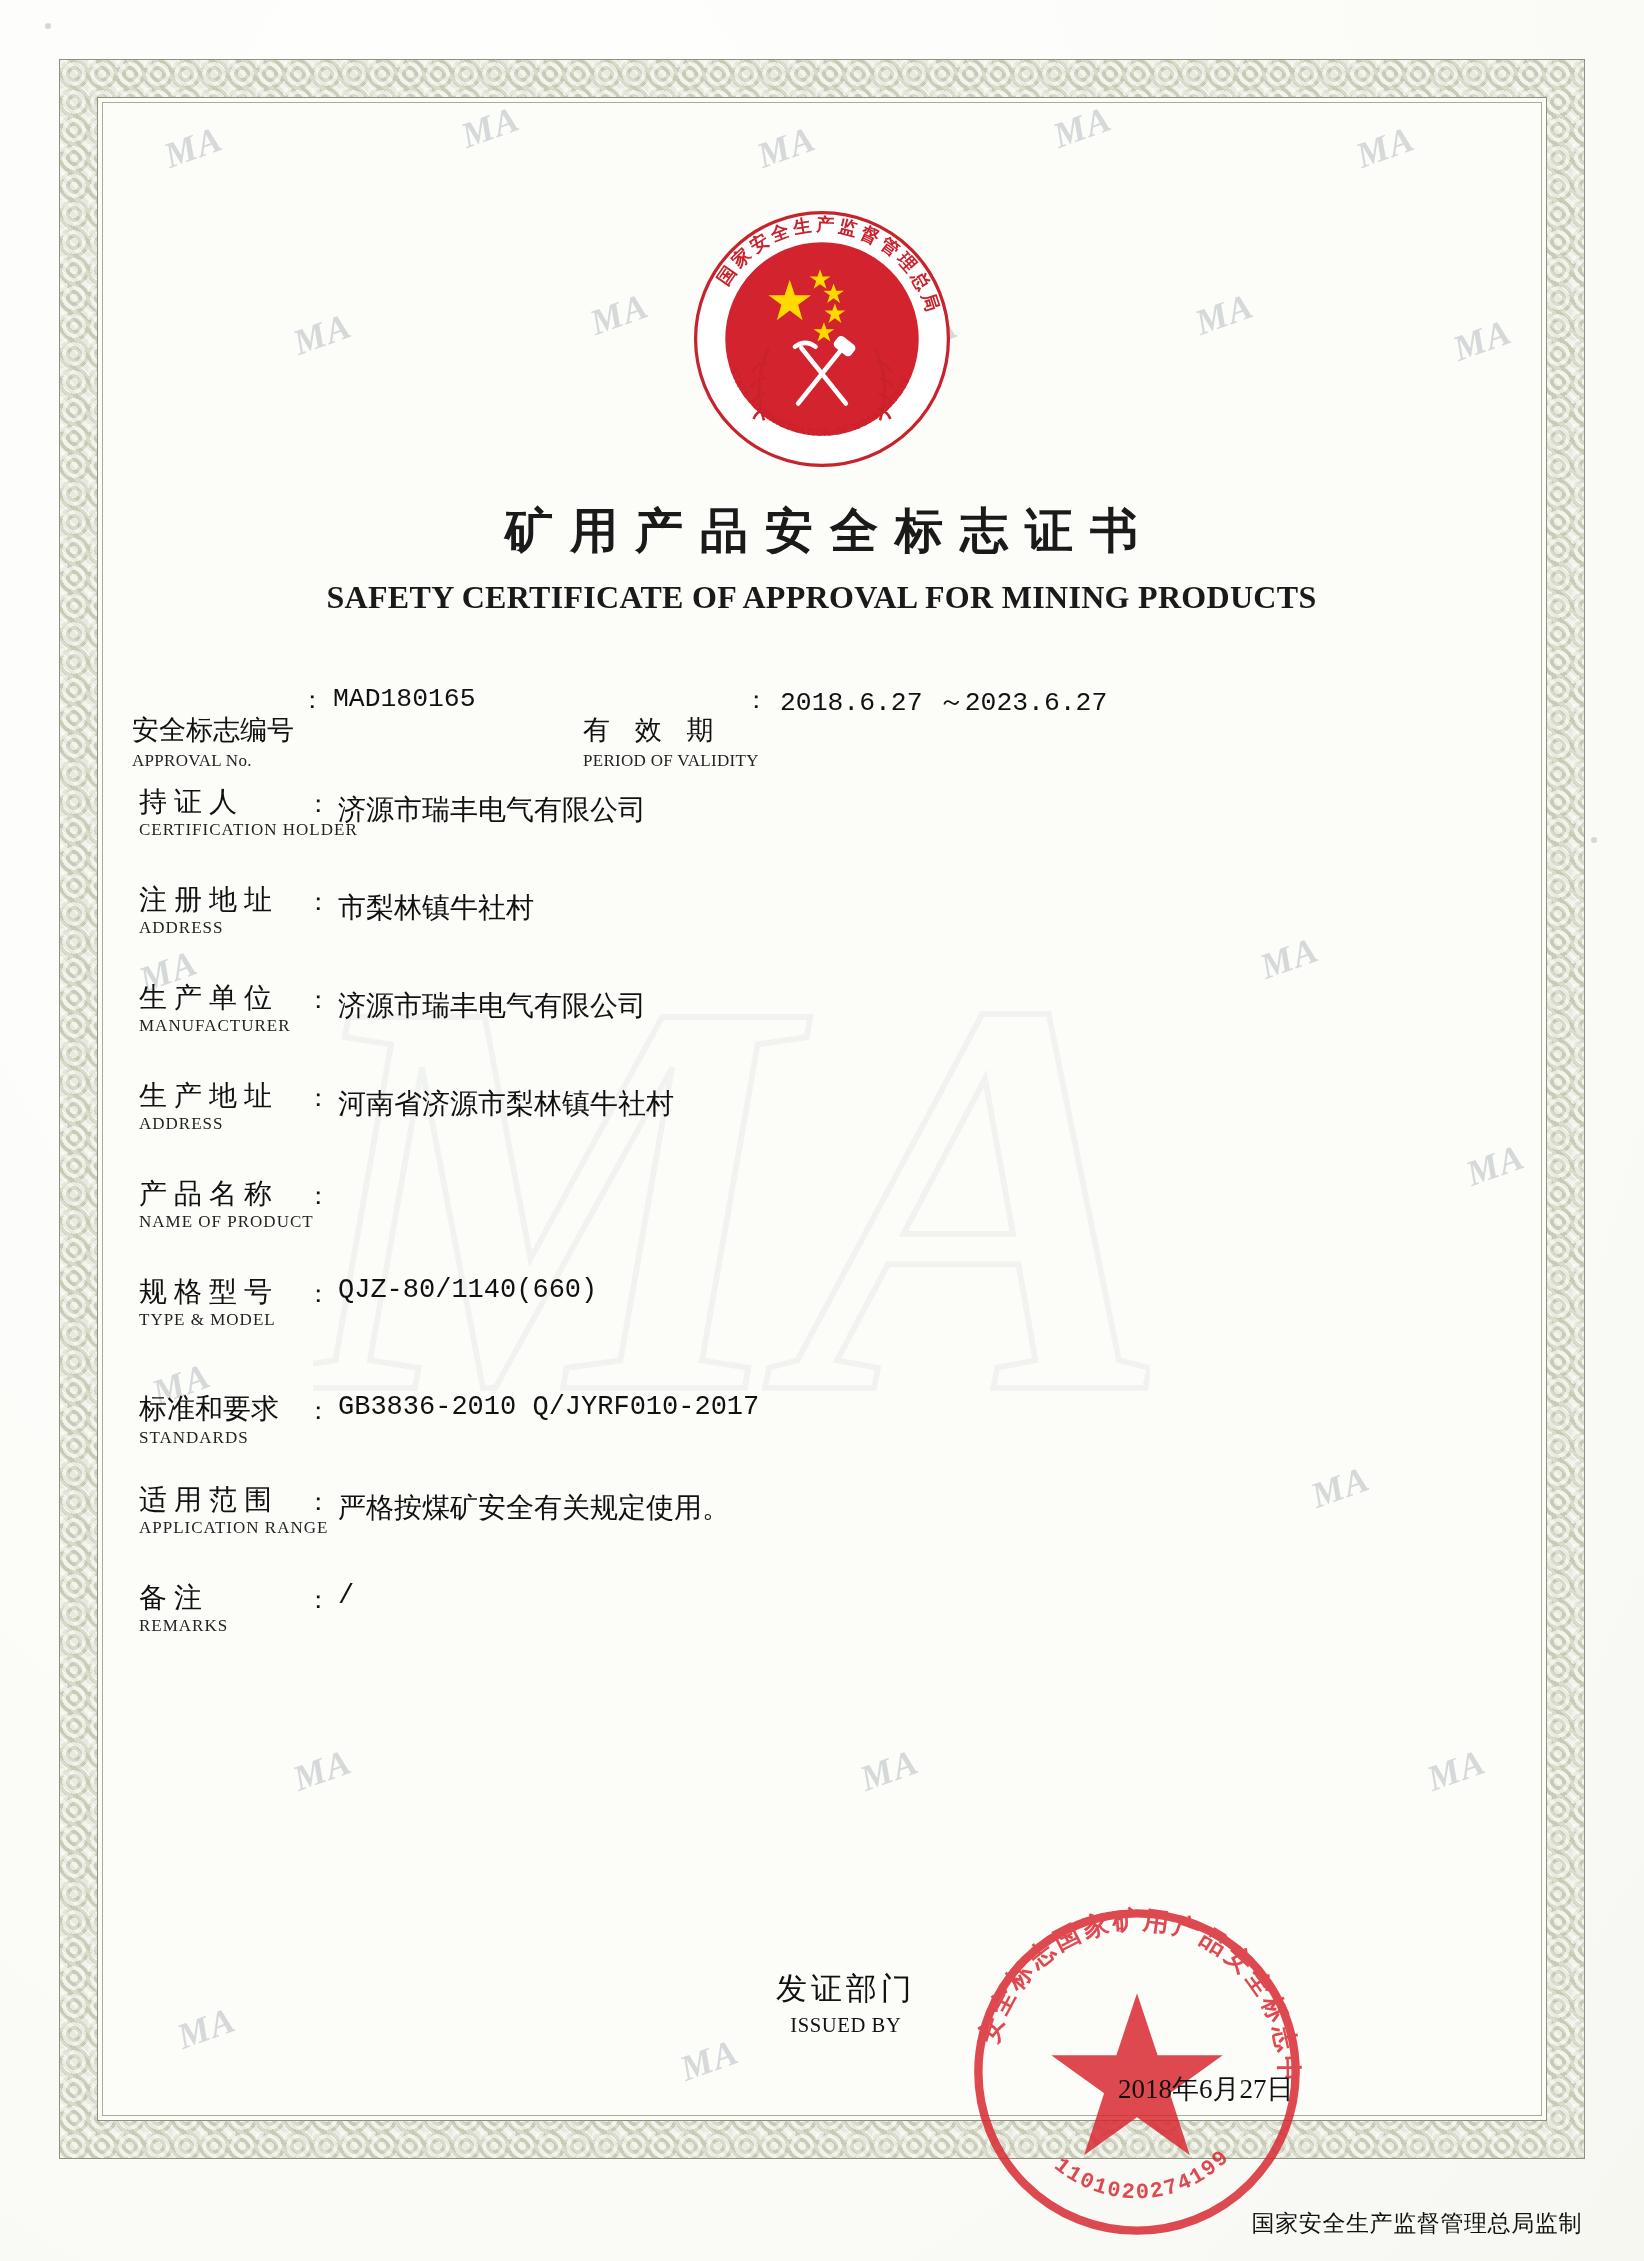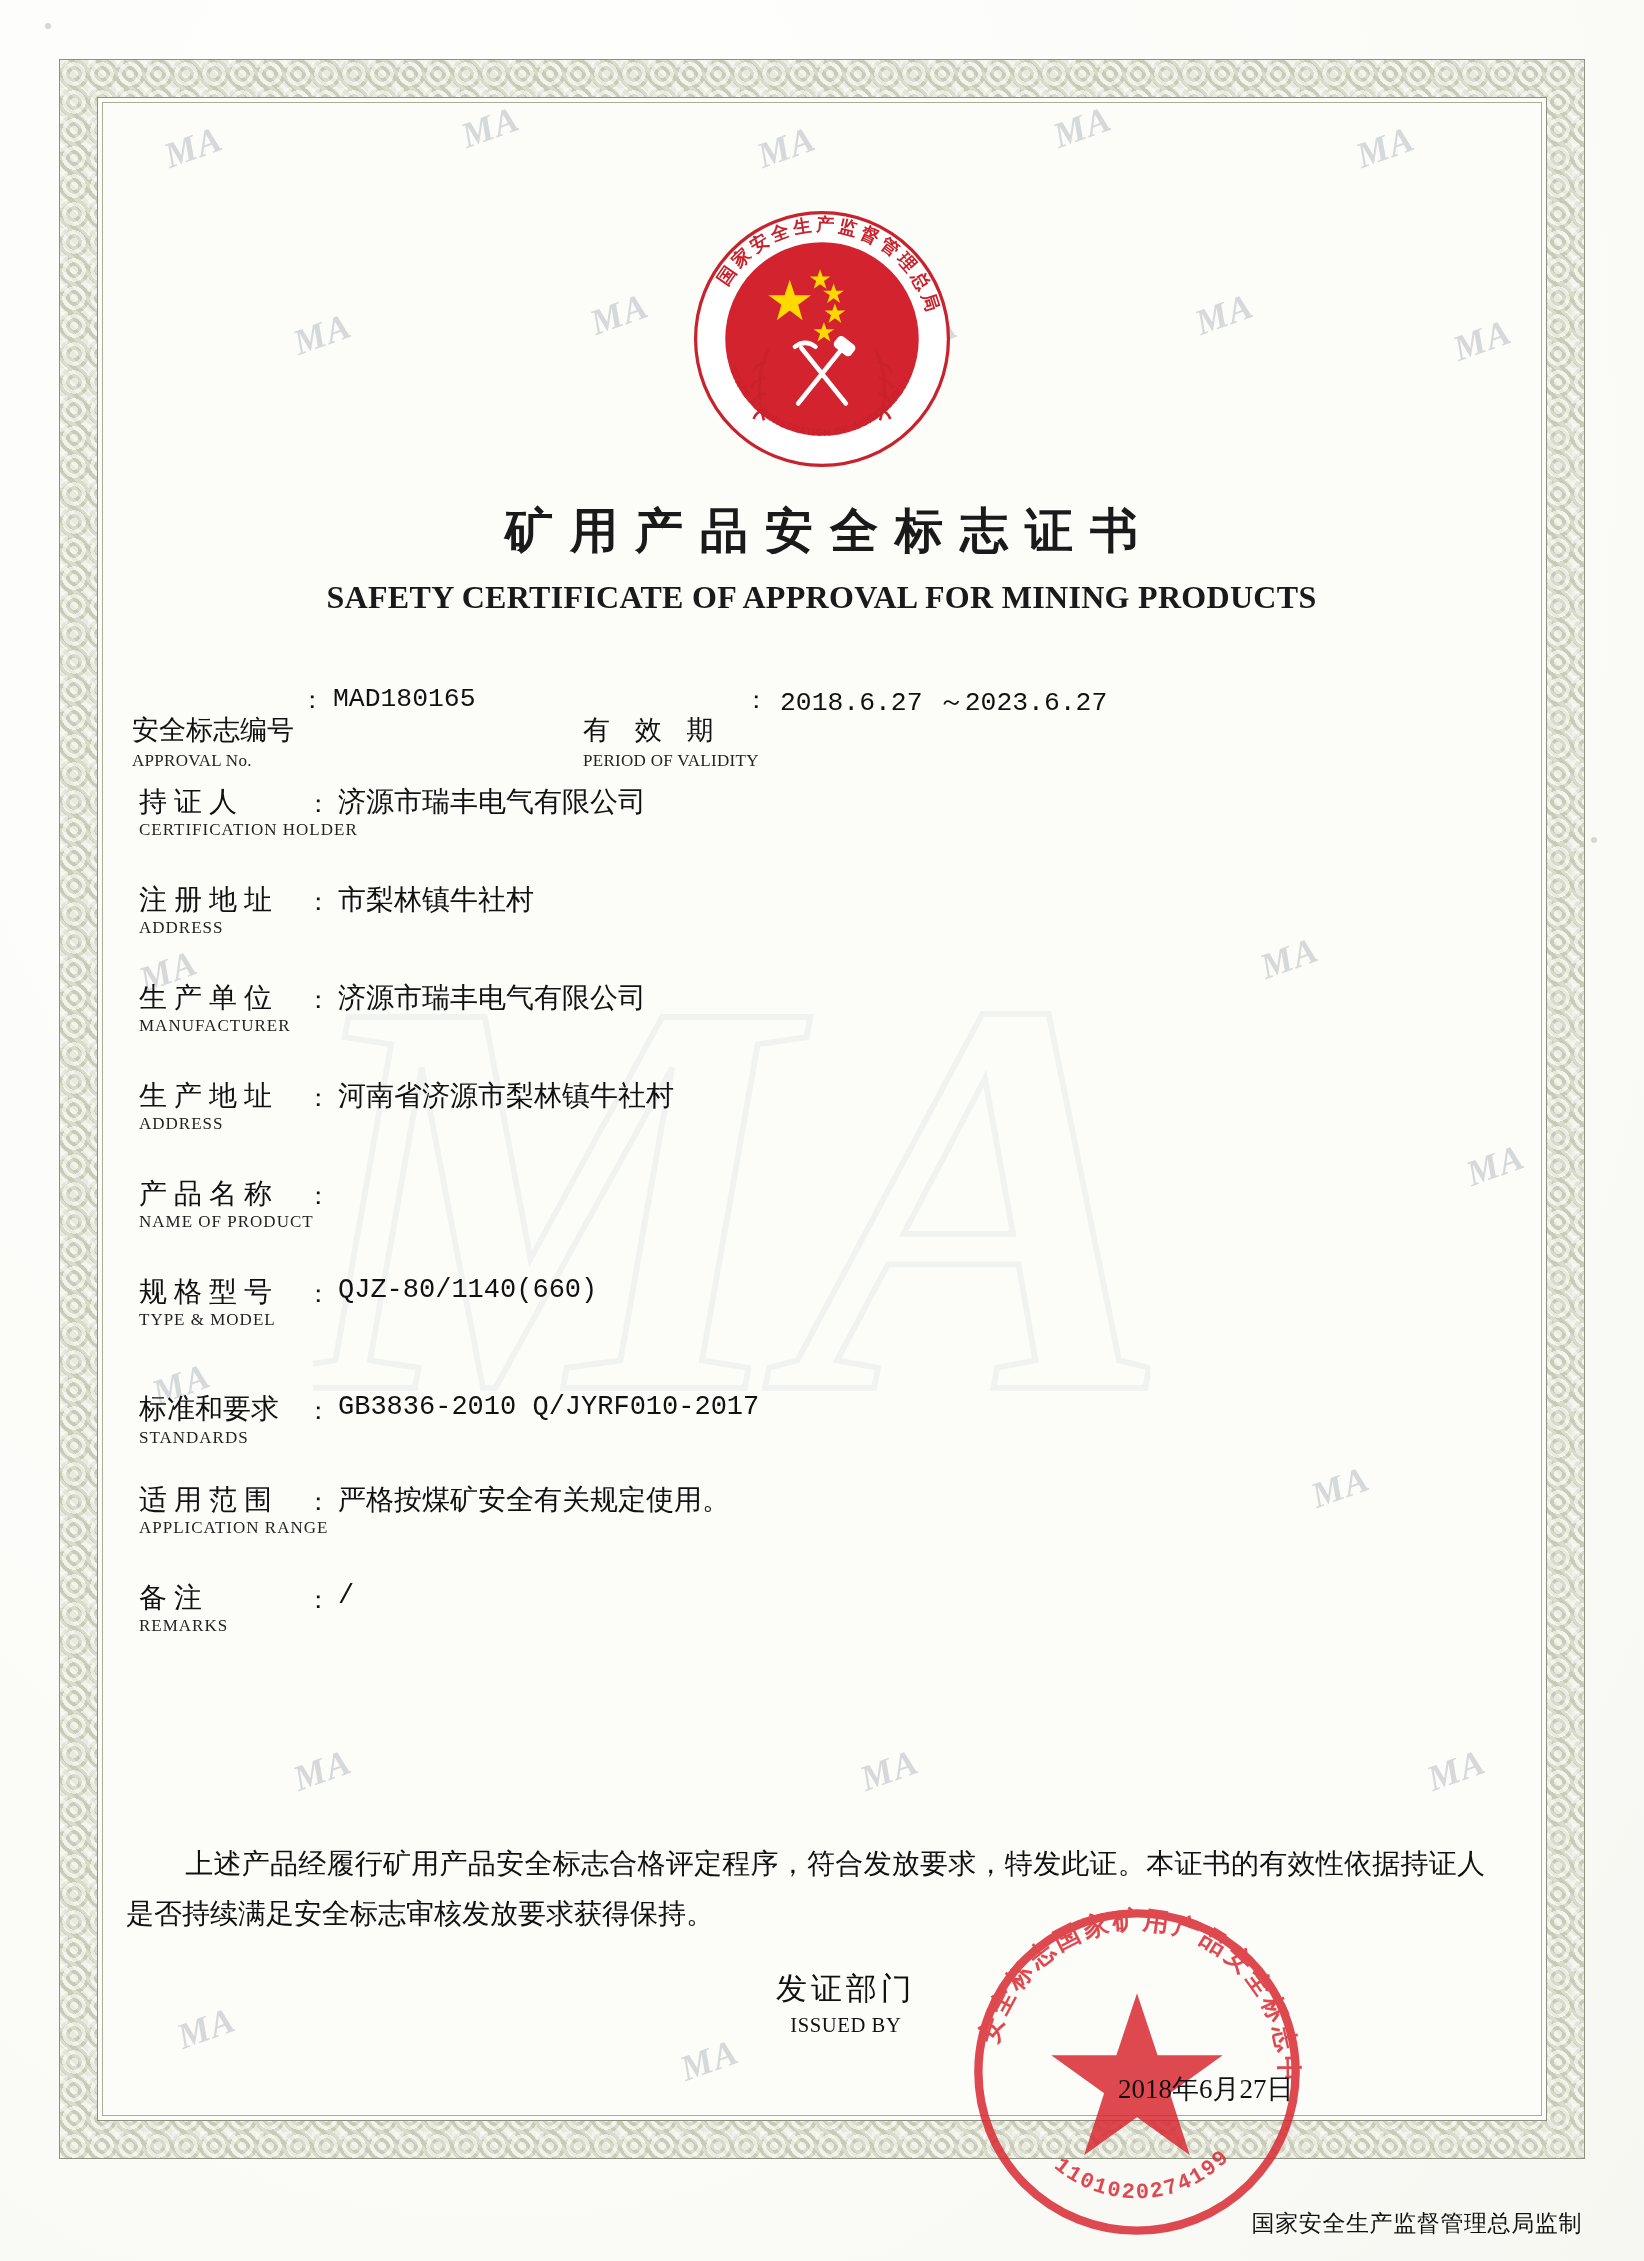--- a/index.html
+++ b/index.html
@@ -212,7 +212,7 @@
   .f-value {
     position: absolute;
     left: 477px;
-    top: 0;
+    top: 8px;
     font-family: Liberation Serif, serif;
     font-size: 28px;
     color: #111;

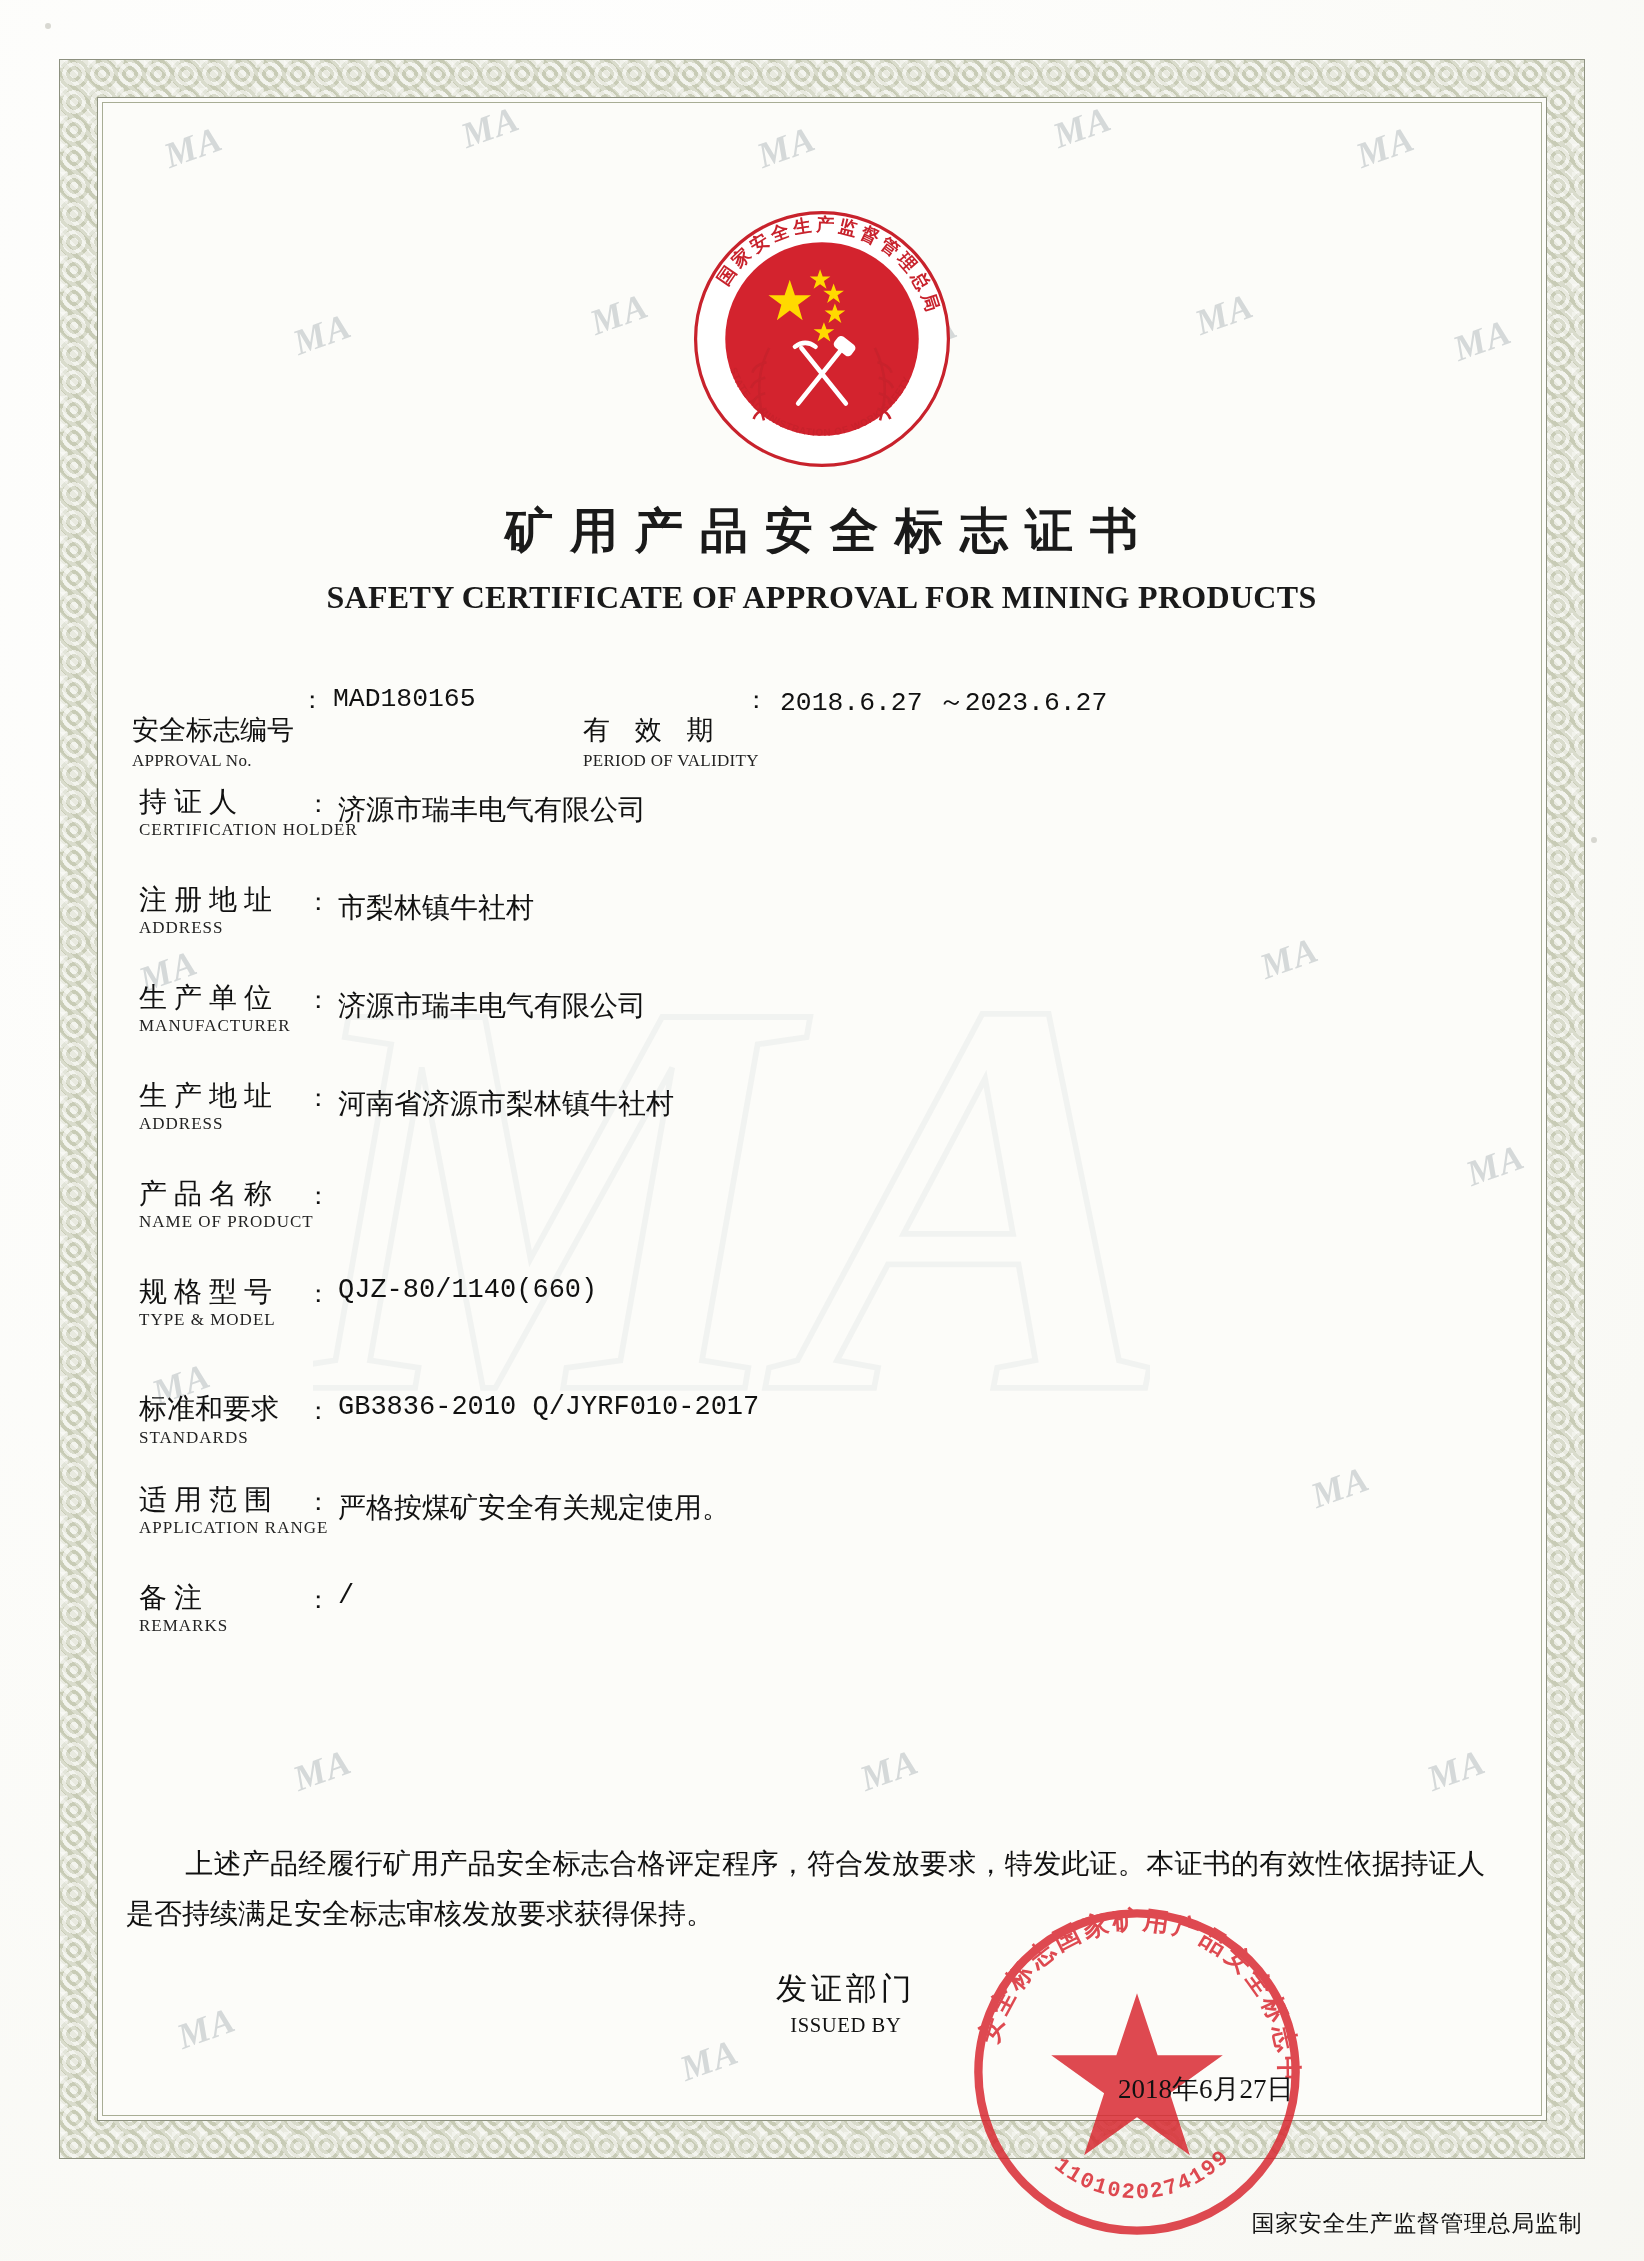--- a/index.html
+++ b/index.html
@@ -472,7 +472,6 @@
 
     </div>
 
-    <div class="para"><span class="indent"></span><span>上述产品经履行矿用产品安全标志合格评定程序，符合发放要求，特发此证。本证书的有效性依据持证人是否持续满足安全标志审核发放要求获得保持。</span></div>
 
     <div class="issued">
       <div class="issued-cn">发证部门</div>

